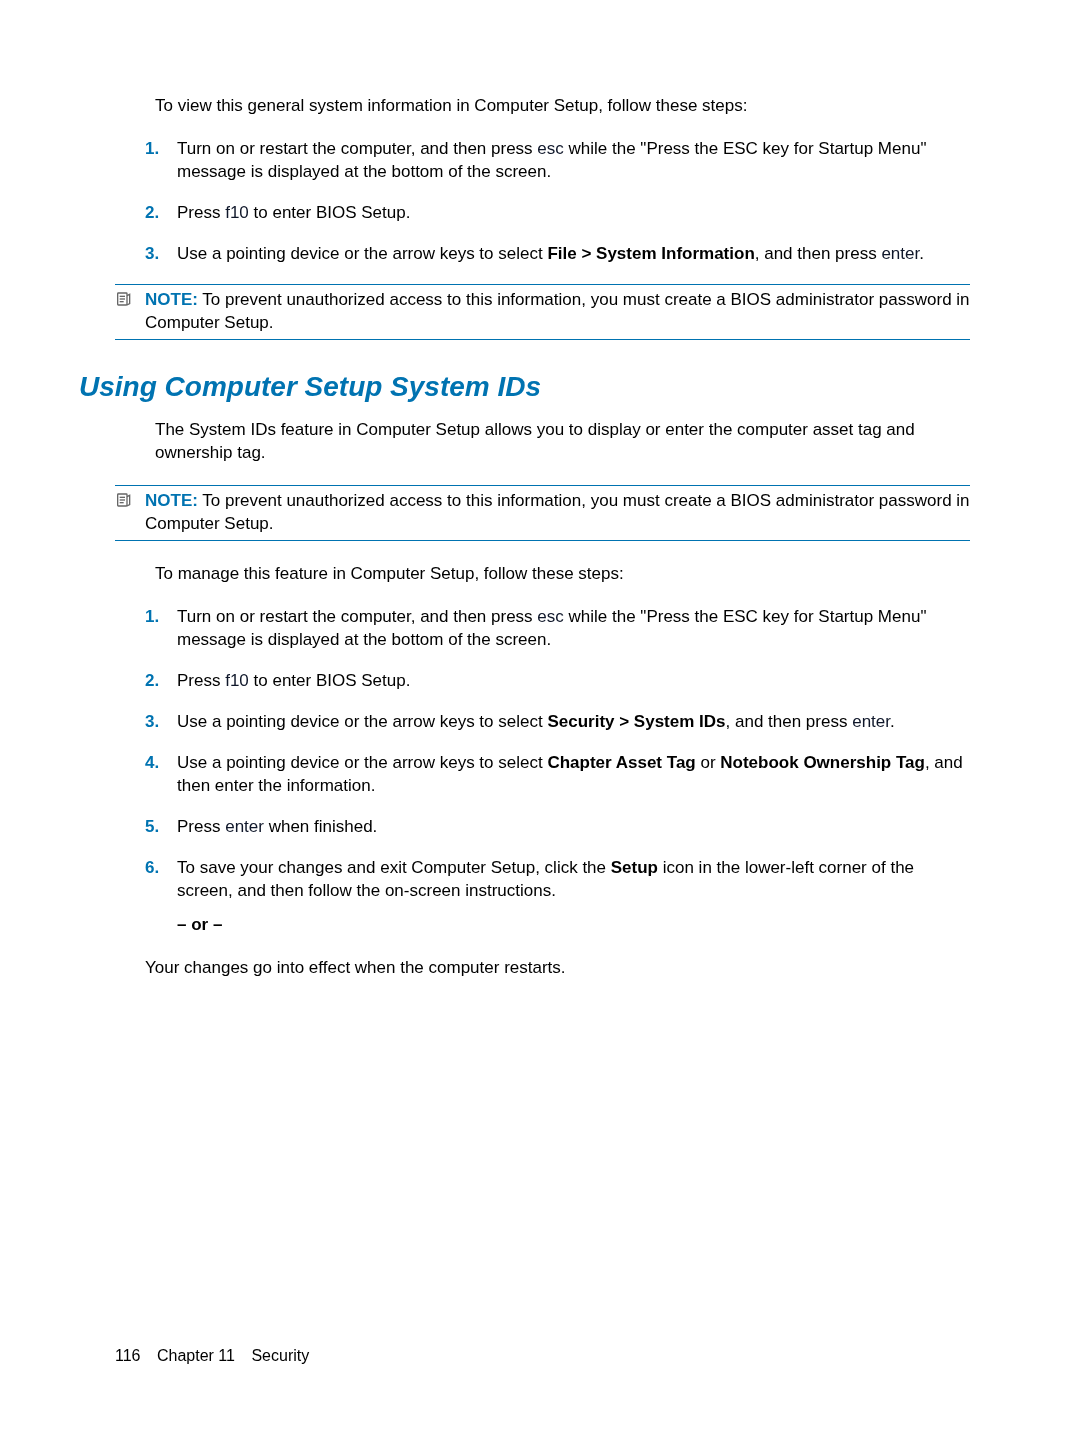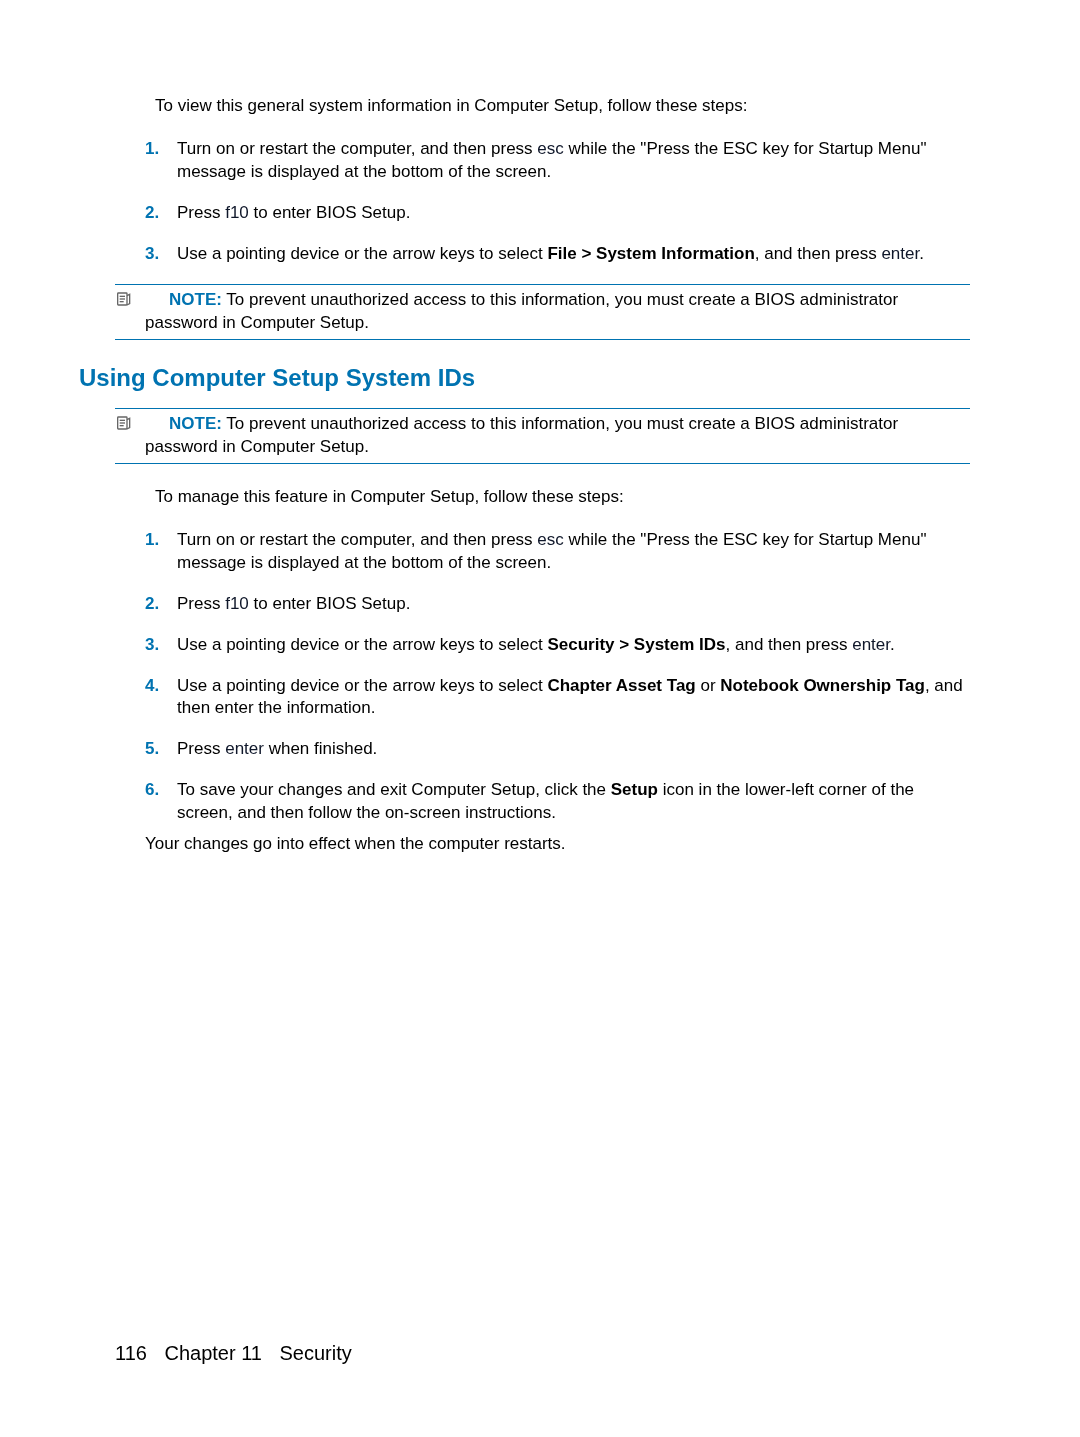--- a/index.html
+++ b/index.html
@@ -63,7 +63,6 @@
   .note-label {
     color: #0073b1;
     font-weight: bold;
-    margin-left: 24px;
   }
   h2.section {
     color: #0073b1;

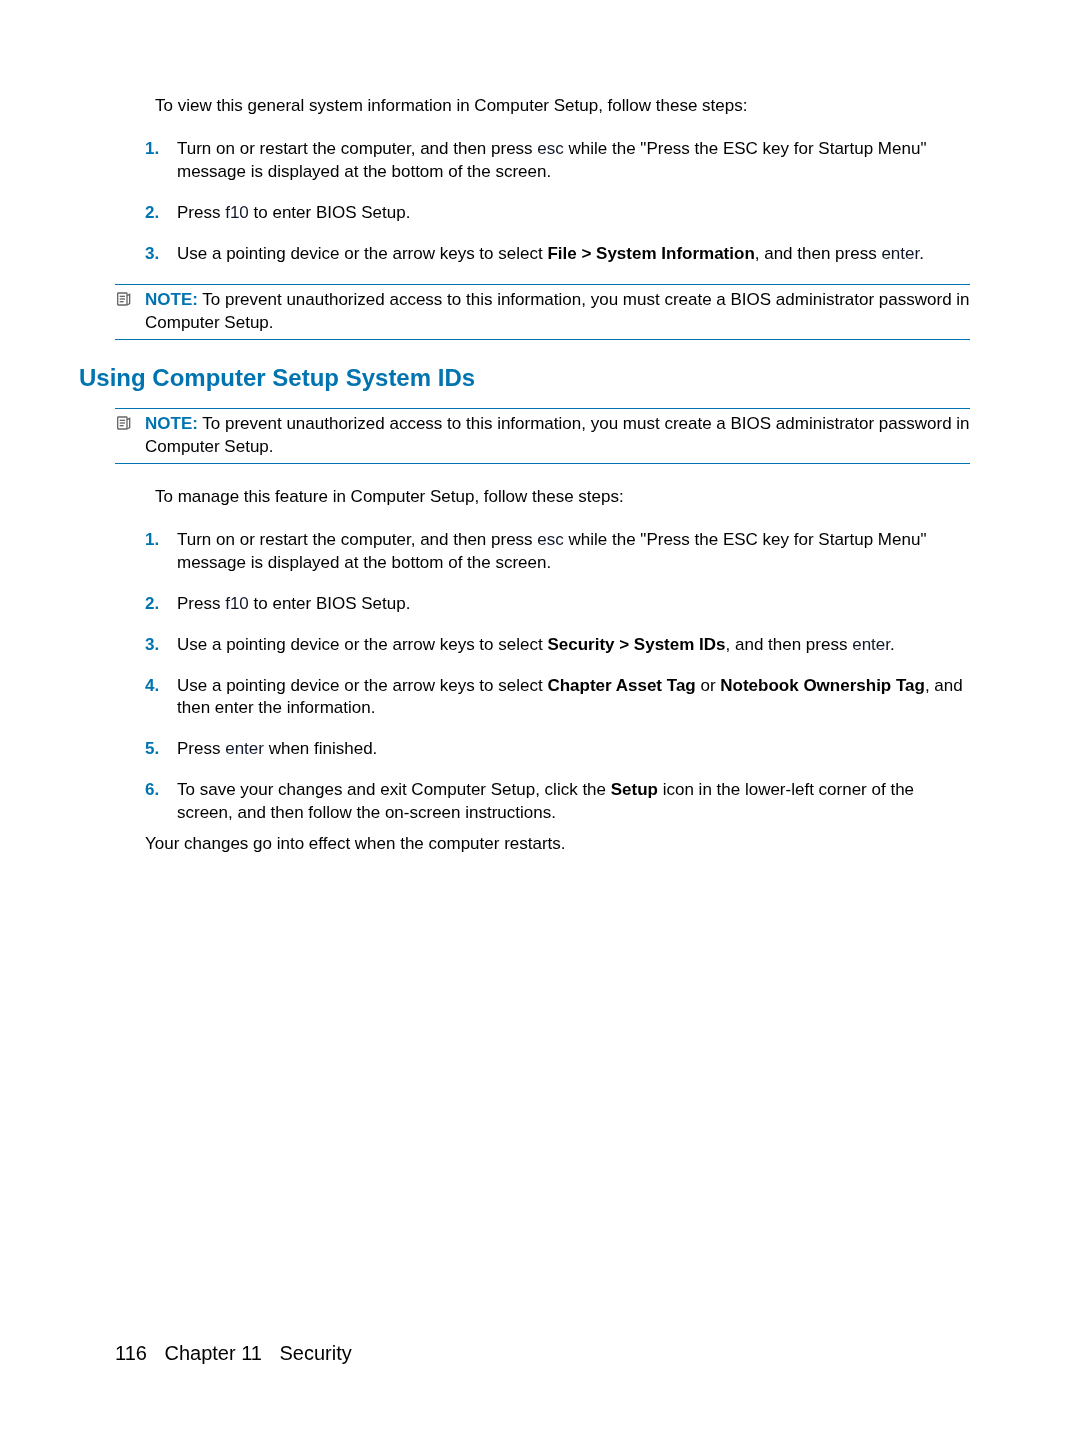--- a/index.html
+++ b/index.html
@@ -66,9 +66,10 @@
   }
   h2.section {
     color: #0073b1;
-    font-size: 24px;
-    font-weight: bold;
-    margin: 22px 0 14px -36px;
+    font-size: 28px;
+    font-weight: bold;
+    margin: 28px 0 14px -36px;
+    font-style: italic;
   }
   .or-line {
     font-weight: bold;

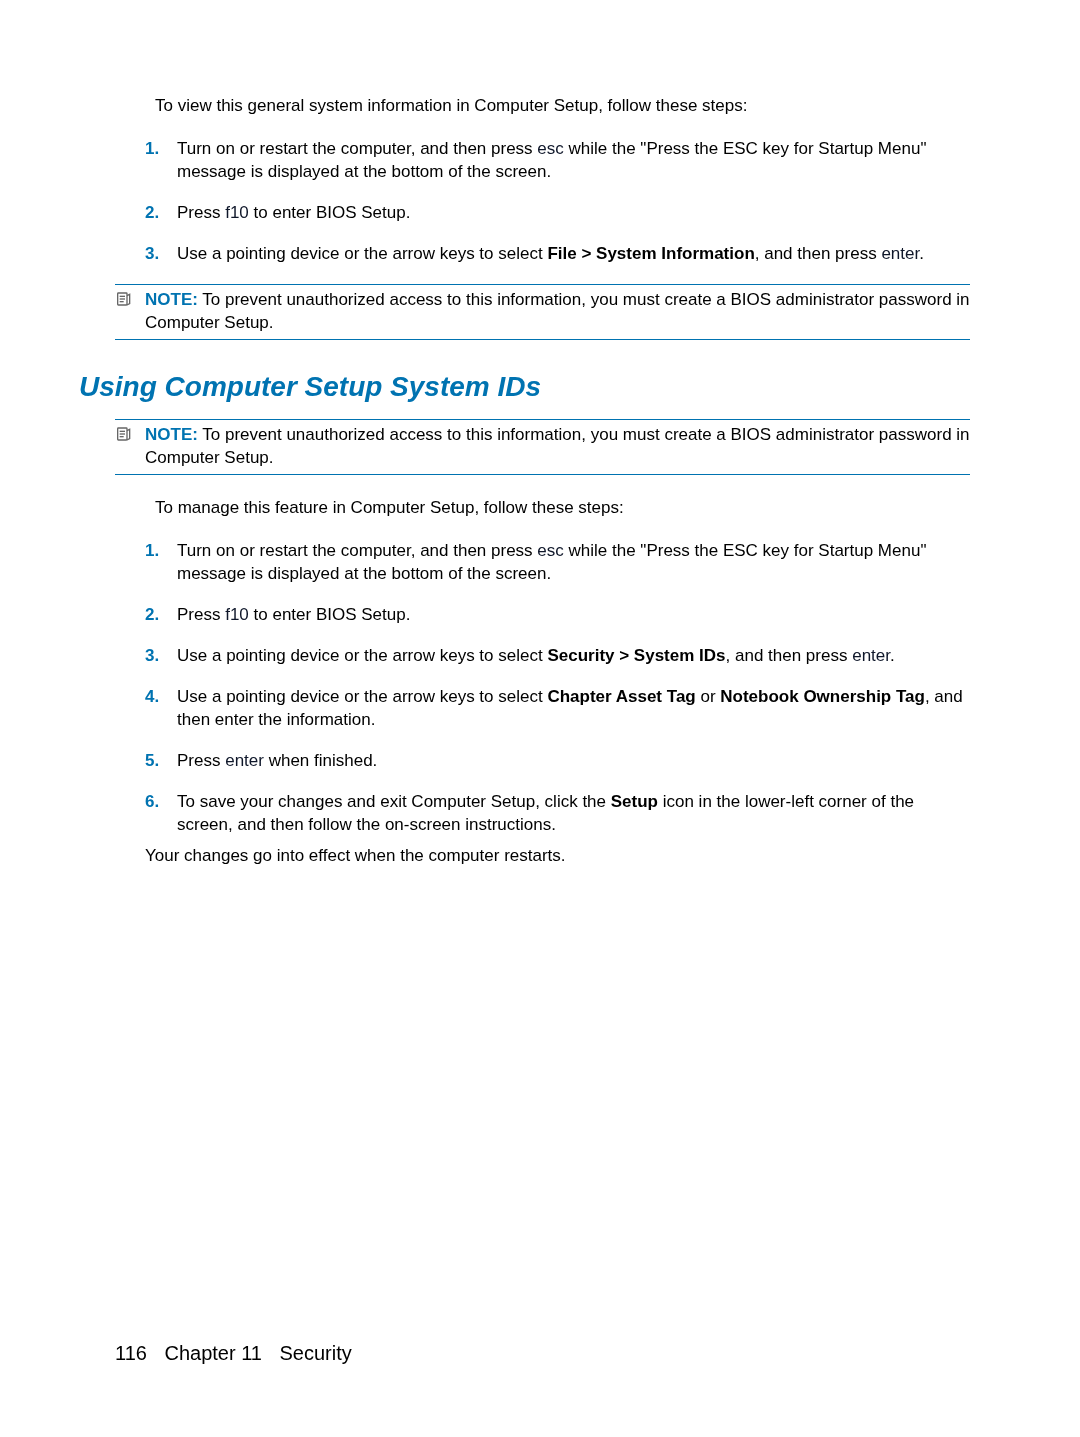--- a/index.html
+++ b/index.html
@@ -133,6 +133,7 @@
 
   <h2 class="section">Using Computer Setup System IDs</h2>
 
+  <p class="intro">The System IDs feature in Computer Setup allows you to display or enter the computer asset tag and ownership tag.</p>
 
   <div class="note-block">
     <div class="icon-col">

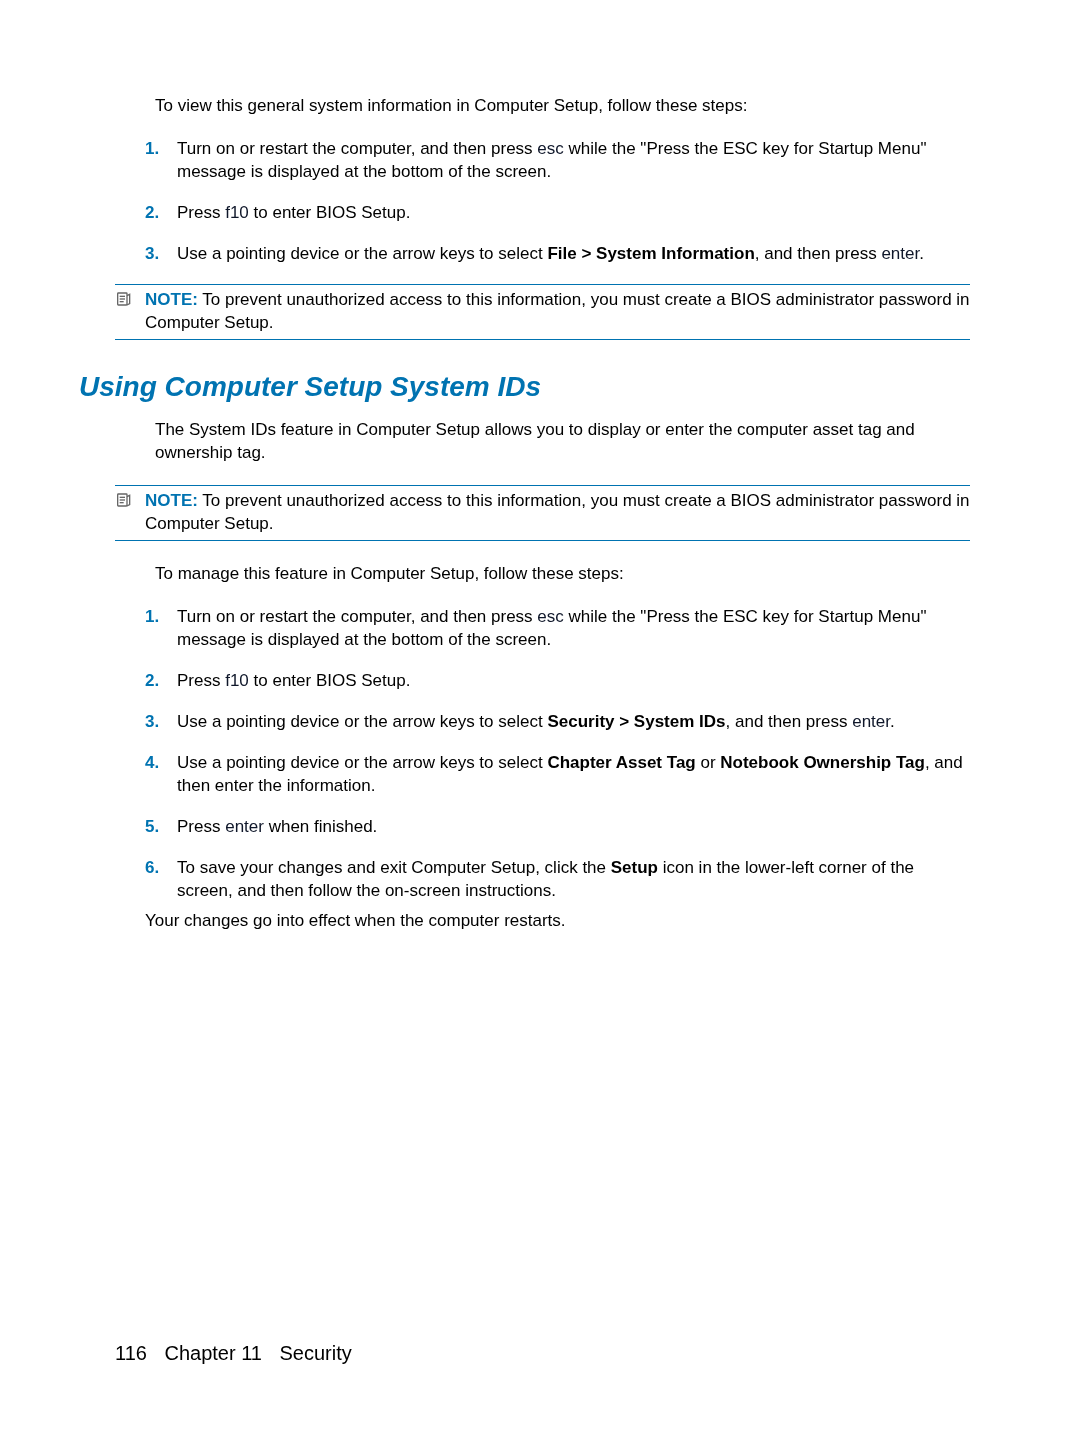--- a/index.html
+++ b/index.html
@@ -187,6 +187,7 @@
       <div class="ol-num">6.</div>
       <div class="ol-body">
         <span>To save your changes and exit Computer Setup, click the </span><span class="bold">Setup</span><span> icon in the lower-left corner of the screen, and then follow the on-screen instructions.</span>
+        <p class="or-line">– or –</p>
       </div>
     </div>
   </div>

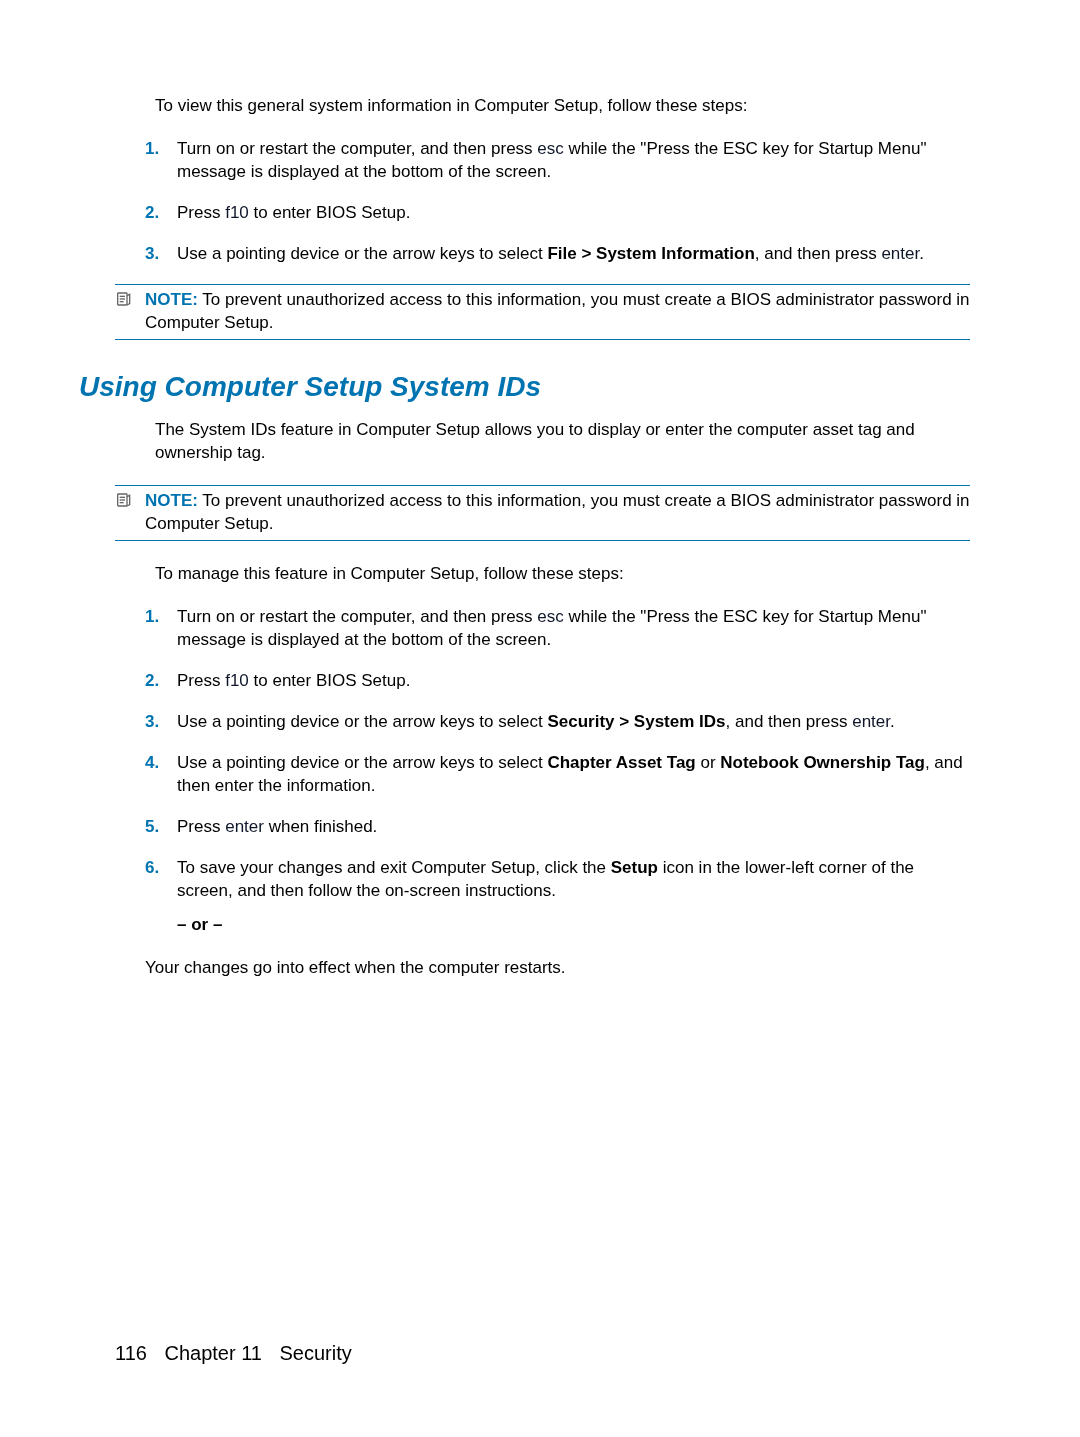--- a/index.html
+++ b/index.html
@@ -83,7 +83,7 @@
     position: absolute;
     left: 115px;
     bottom: 70px;
-    font-size: 20px;
+    font-size: 16px;
   }
   .footer .sep { margin: 0 6px; }
   .note-icon-svg { width: 16px; height: 16px; }

